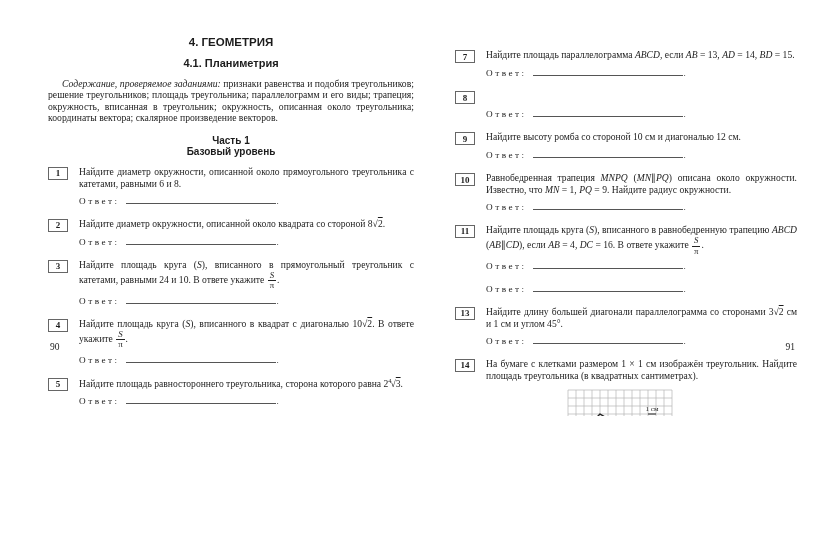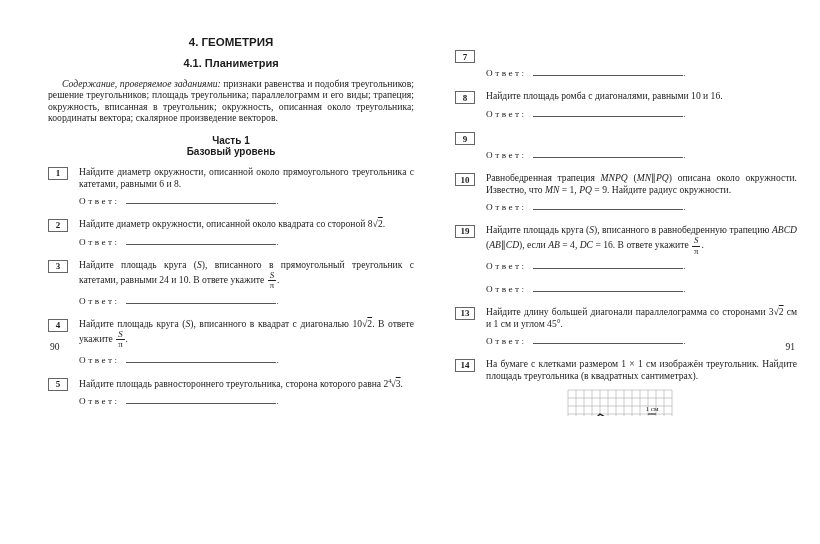--- a/index.html
+++ b/index.html
@@ -153,6 +153,7 @@
   <div class="problem">
     <div class="prob-head">
       <span class="num-box">7</span>
+      <div class="prob-text">Найдите площадь параллелограмма <i>ABCD</i>, если <i>AB</i> = 13, <i>AD</i> = 14, <i>BD</i> = 15.</div>
     </div>
     <div class="answer-row">
       <span class="answer-label">Ответ:</span><span class="answer-line"></span><span class="answer-dot">.</span>

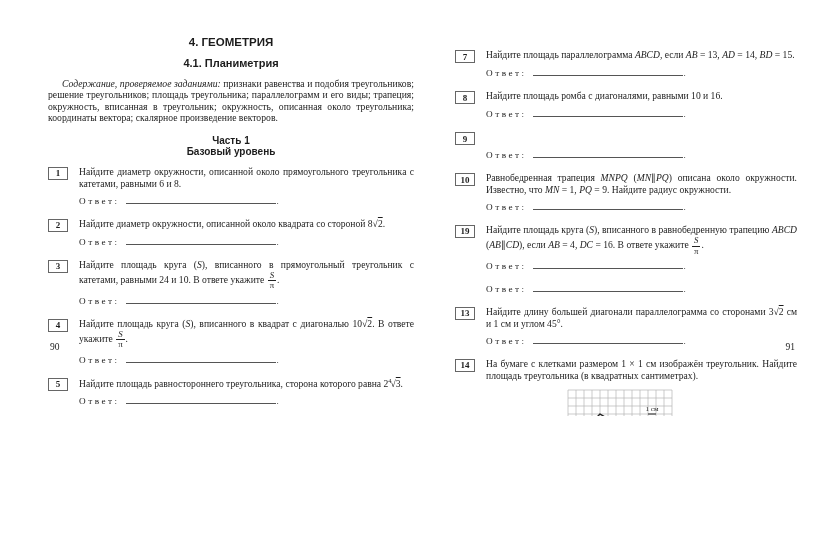--- a/index.html
+++ b/index.html
@@ -163,7 +163,6 @@
   <div class="problem">
     <div class="prob-head">
       <span class="num-box">8</span>
-      <div class="prob-text">Найдите площадь ромба с диагоналями, равными 10 и 16.</div>
     </div>
     <div class="answer-row">
       <span class="answer-label">Ответ:</span><span class="answer-line"></span><span class="answer-dot">.</span>

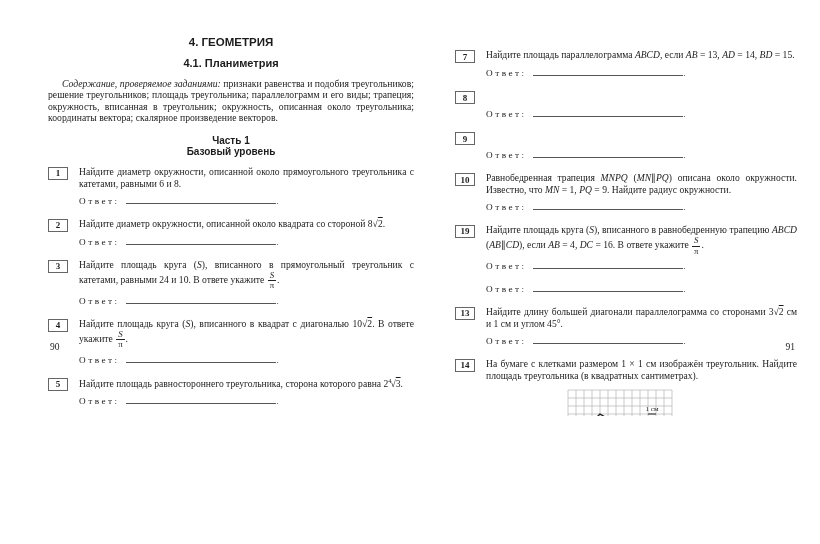--- a/index.html
+++ b/index.html
@@ -172,6 +172,7 @@
   <div class="problem">
     <div class="prob-head">
       <span class="num-box">9</span>
+      <div class="prob-text">Найдите высоту ромба со стороной 10 см и диагональю 12 см.</div>
     </div>
     <div class="answer-row">
       <span class="answer-label">Ответ:</span><span class="answer-line"></span><span class="answer-dot">.</span>

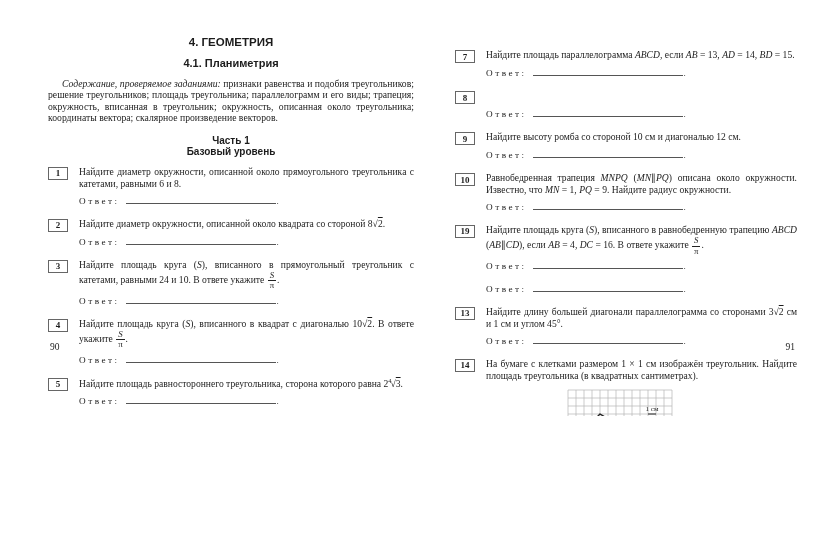--- a/index.html
+++ b/index.html
@@ -191,7 +191,7 @@
 
   <div class="problem">
     <div class="prob-head">
-      <span class="num-box">19</span>
+      <span class="num-box">11</span>
       <div class="prob-text">Найдите площадь круга (<i>S</i>), вписанного в равнобедренную трапецию <i>ABCD</i> (<i>AB</i>∥<i>CD</i>), если <i>AB</i> = 4, <i>DC</i> = 16. В ответе укажите <span class="frac"><span class="top"><i>S</i></span><span class="bot">π</span></span>.</div>
     </div>
     <div class="answer-row">

